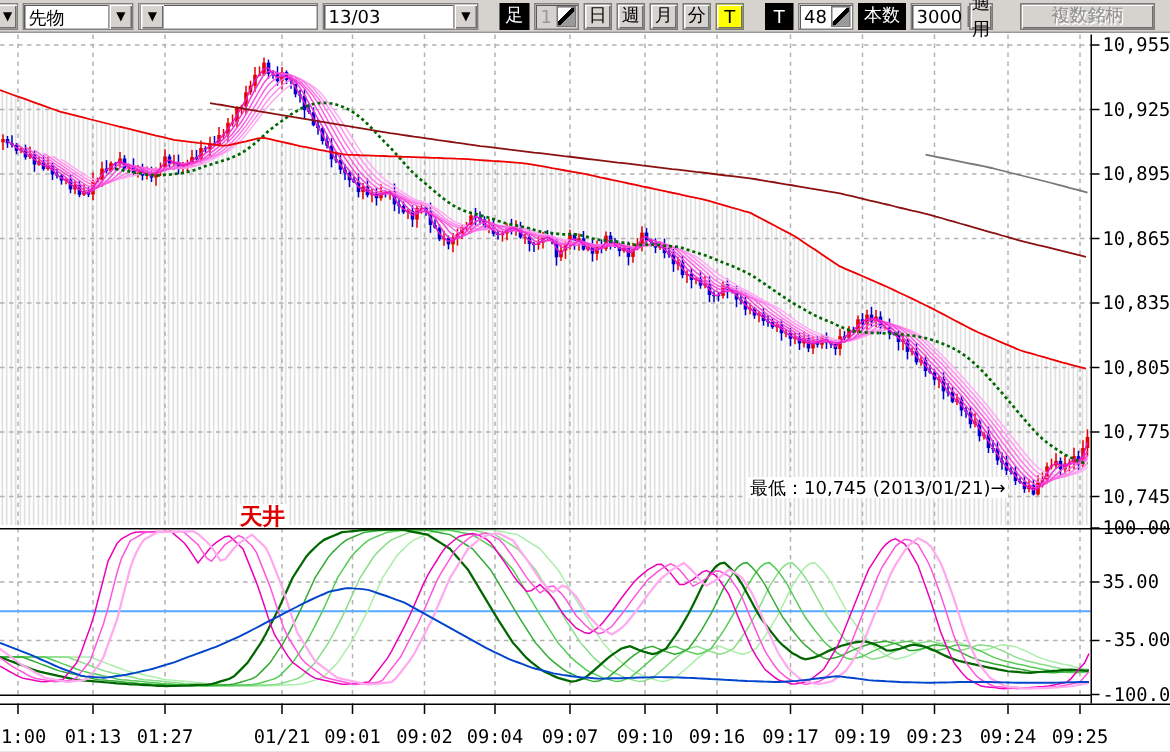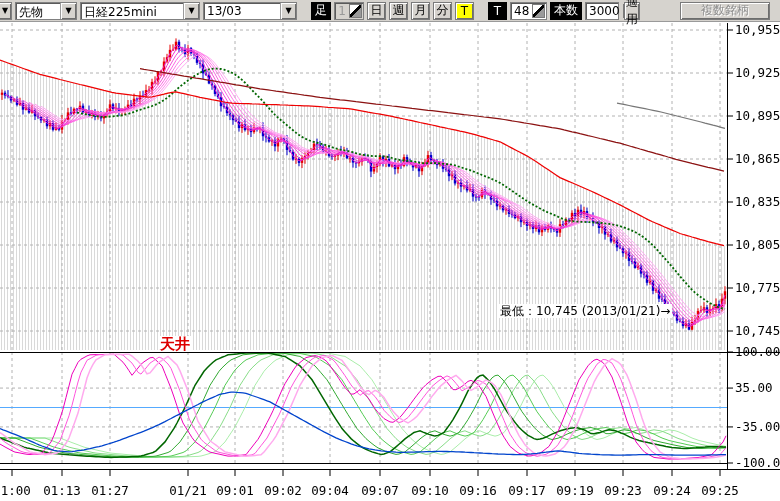--- a/index.html
+++ b/index.html
@@ -43,7 +43,7 @@
     <div class="combo" style="width:14px;margin-left:-2px;">
       <span class="combo-arrow" style="width:13px;border-left:none;">▼</span>
     </div>
-    <div class="combo" style="width:62px;">
+    <div class="combo" style="width:74px;">
       <span class="combo-text">先物</span>
       <span class="combo-arrow">▼</span>
     </div>

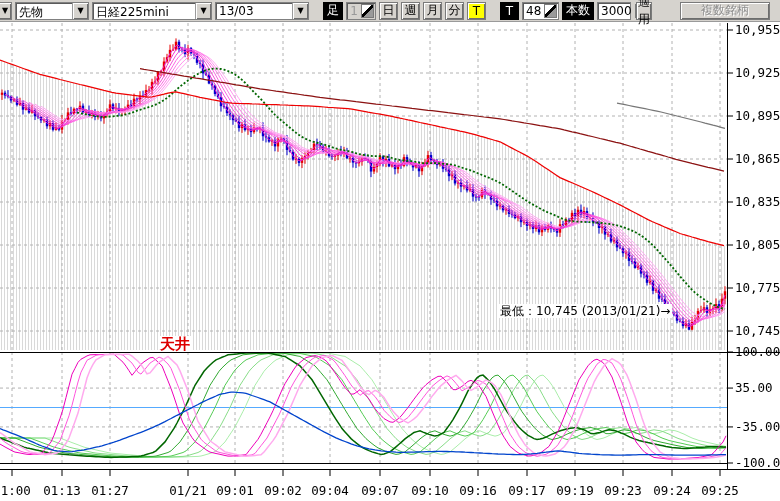--- a/index.html
+++ b/index.html
@@ -48,7 +48,6 @@
       <span class="combo-arrow">▼</span>
     </div>
     <div class="combo" style="width:120px;">
-      <span class="combo-text">日経225mini</span>
       <span class="combo-arrow">▼</span>
     </div>
     <div class="combo" style="width:94px;">

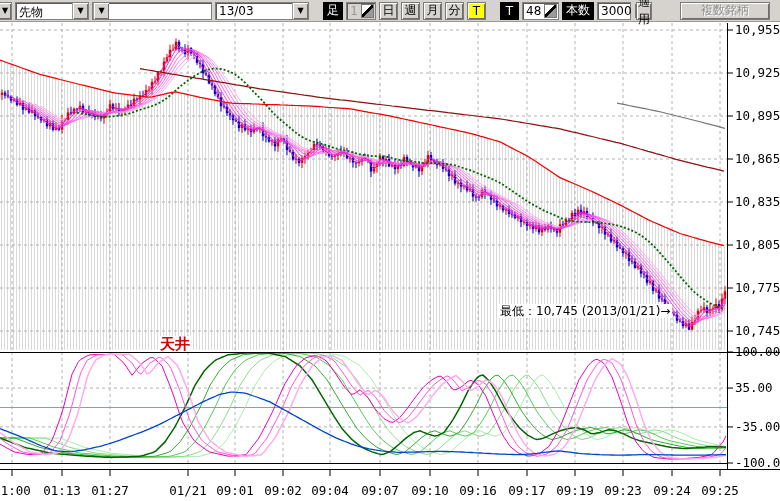--- a/index.html
+++ b/index.html
@@ -50,7 +50,7 @@
     <div class="combo" style="width:120px;">
       <span class="combo-arrow">▼</span>
     </div>
-    <div class="combo" style="width:94px;">
+    <div class="combo" style="width:104px;">
       <span class="combo-text">13/03</span>
       <span class="combo-arrow">▼</span>
     </div>

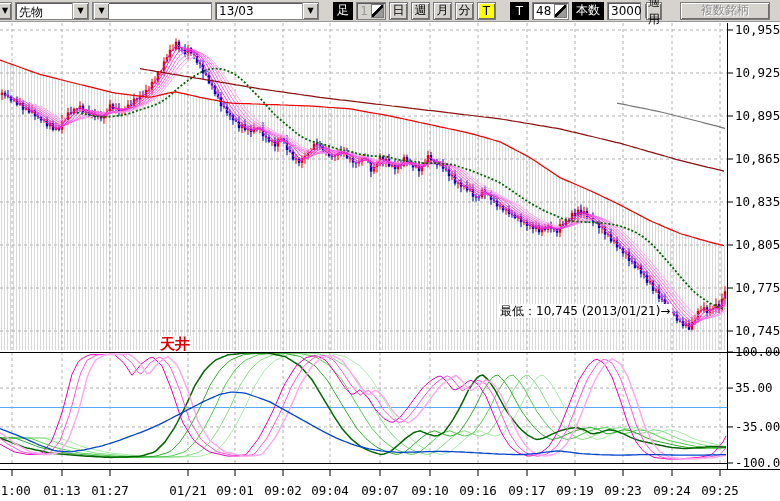--- a/index.html
+++ b/index.html
@@ -696,7 +696,7 @@
       <text x="720" y="495" text-anchor="middle" font-family="&quot;DejaVu Sans Mono&quot;,monospace" font-size="12.5" fill="#000">09:25</text>
     </svg>
 
-  <div class="anno" id="anno-min" style="left:498px;top:304px;">最低：10,745 (2013/01/21)→</div>
+  <div class="anno" id="anno-min" style="left:498px;top:318px;">最低：10,745 (2013/01/21)→</div>
   <div class="anno" id="anno-ceiling" style="left:158px;top:336px;text-align:right;">天井</div>
 </div>
 

